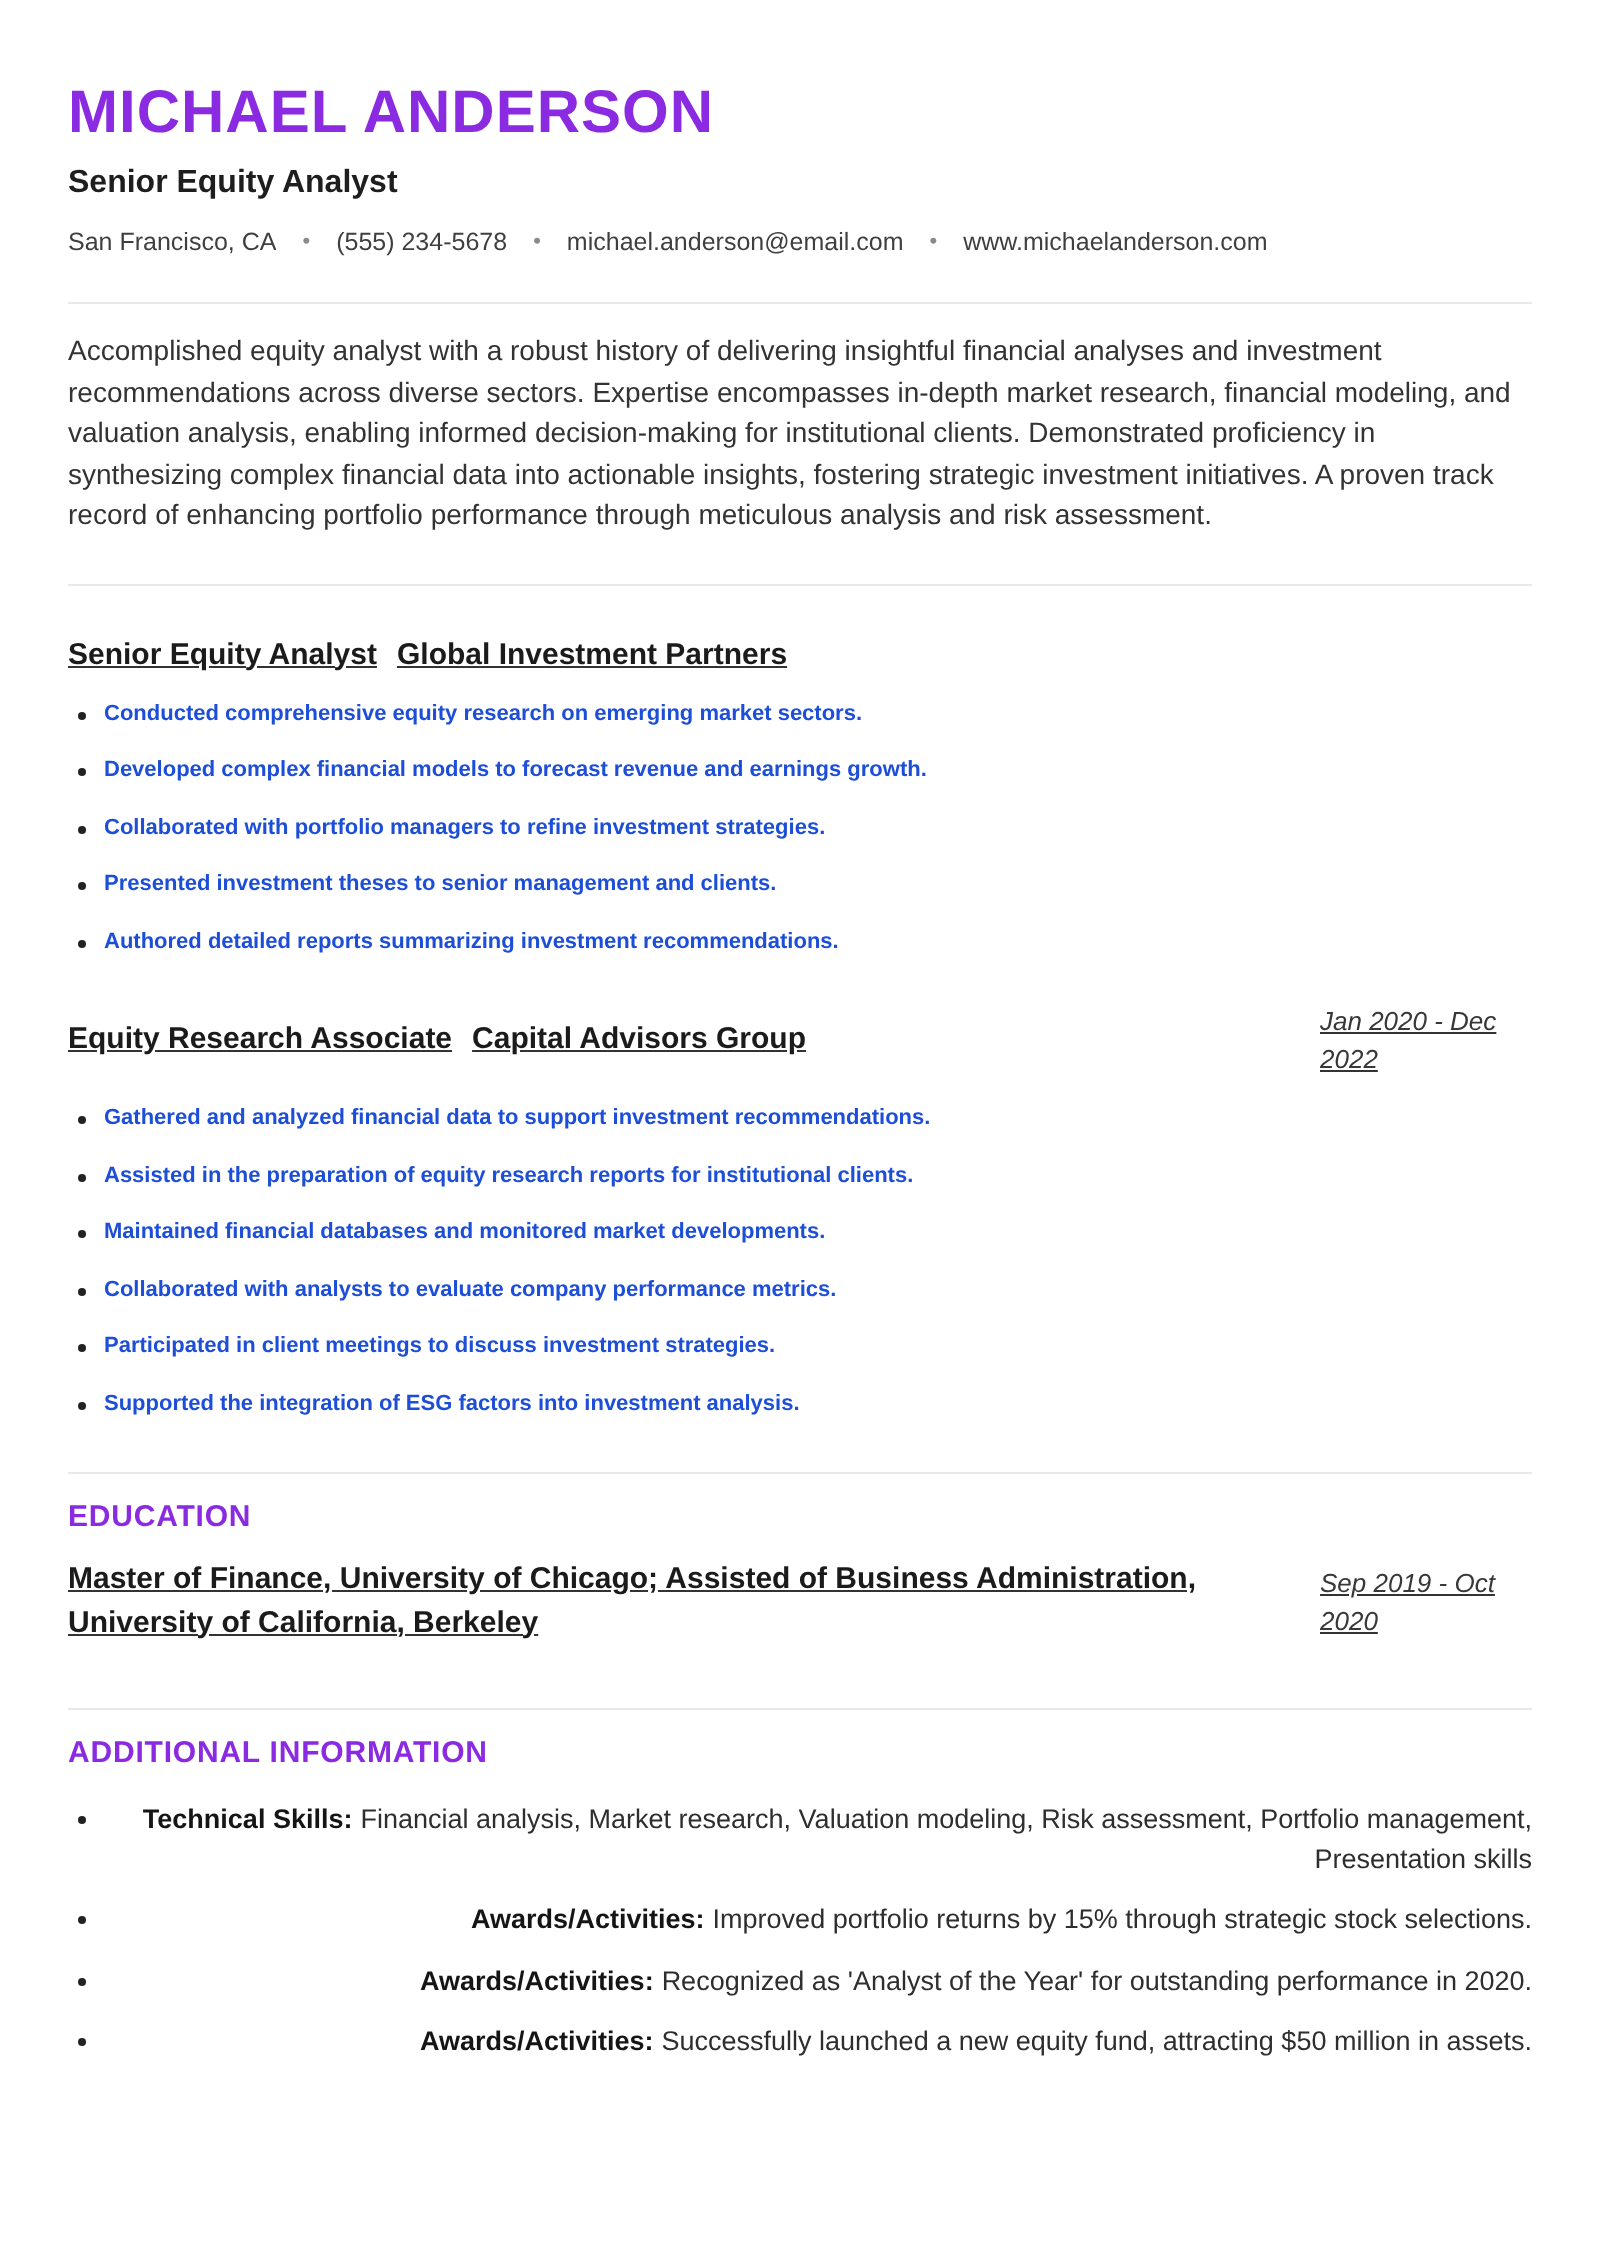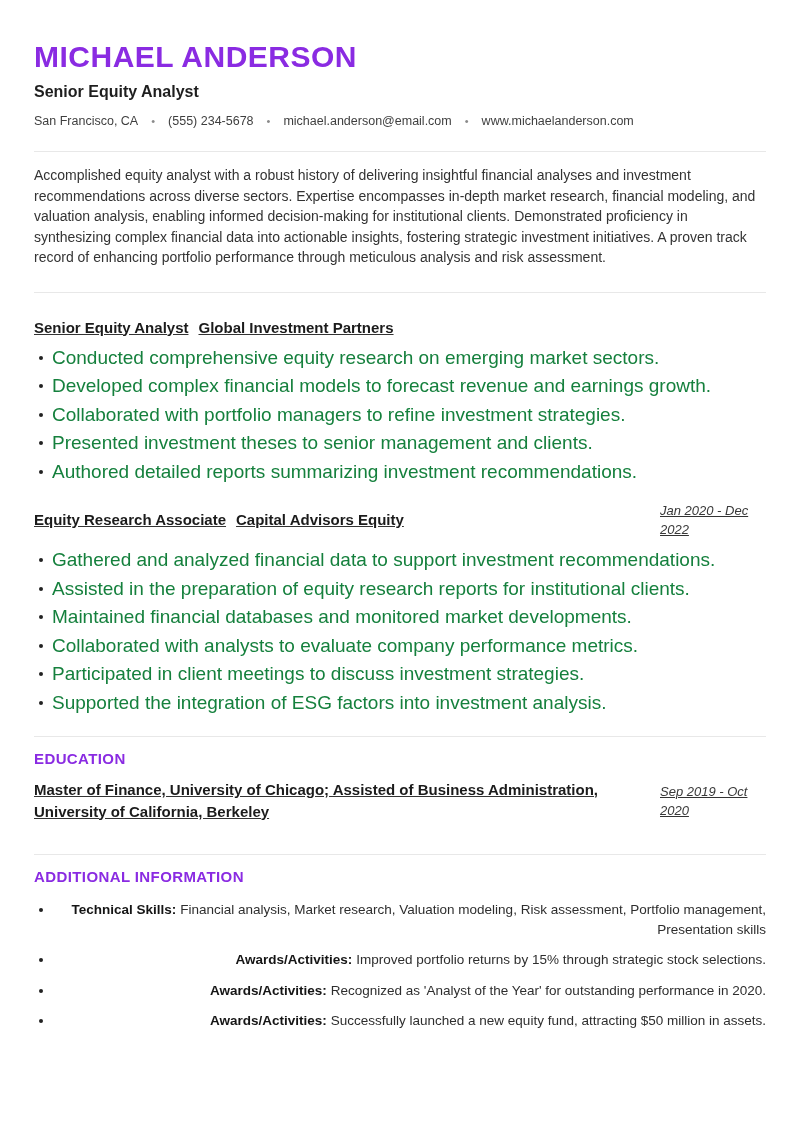--- a/index.html
+++ b/index.html
@@ -76,7 +76,7 @@
   ul.bullets{ list-style:none; margin-top:11px; }
   ul.bullets li{
     position:relative; padding-left:18px; margin-bottom:9px;
-    font-size:19px; line-height:19.5px; color:#15803d;
+    font-size:11px; line-height:19.5px; color:#1d4ed8;font-weight:bold;
   }
   ul.bullets li::before{
     content:""; position:absolute; left:5px; top:8px;

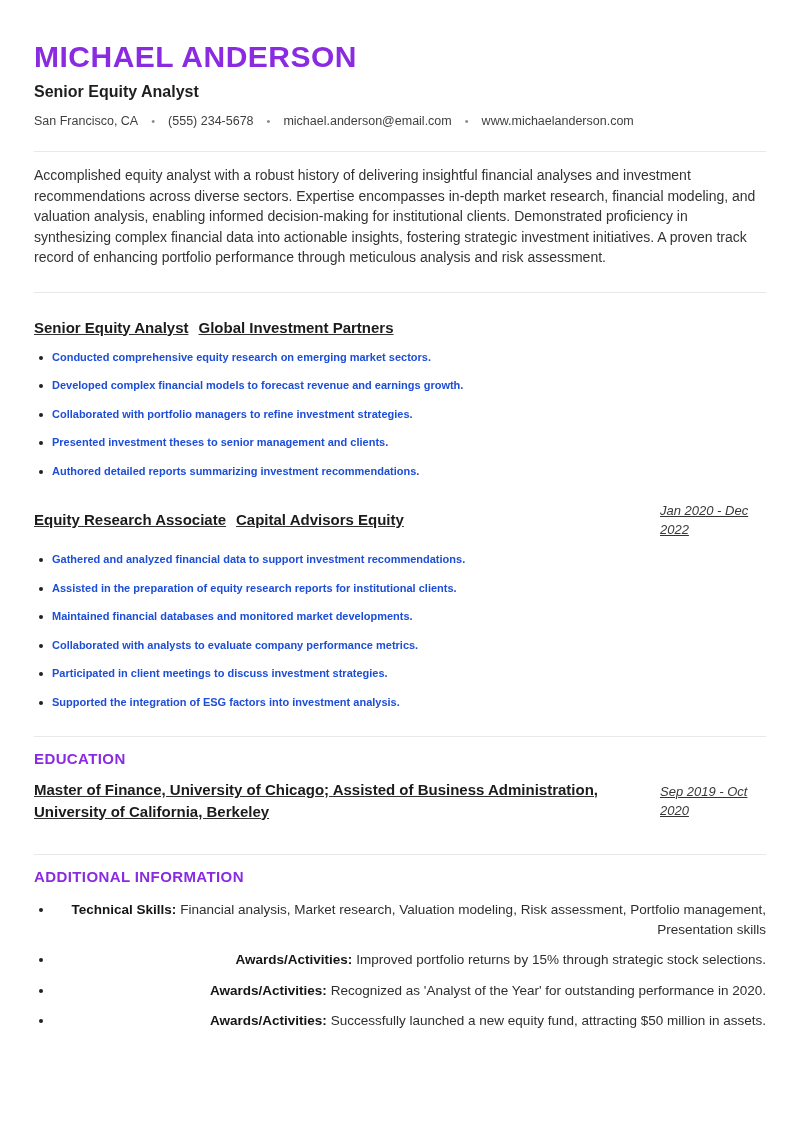--- a/index.html
+++ b/index.html
@@ -150,7 +150,7 @@
     <div class="job">
       <div class="entry-row">
         <div class="entry-main job-title-line">
-          <span>Equity Research Associate</span><span class="job-company">Capital Advisors Equity</span>
+          <span>Equity Research Associate</span><span class="job-company">Capital Advisors Group</span>
         </div>
         <div class="entry-date">Jan 2020 - Dec 2022</div>
       </div>

